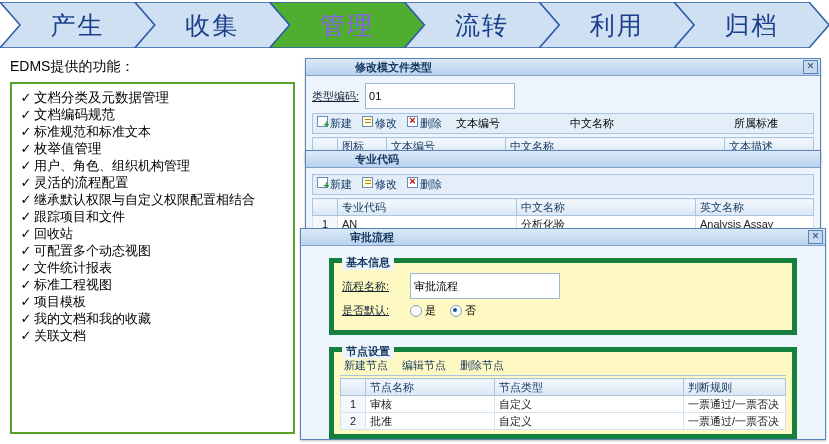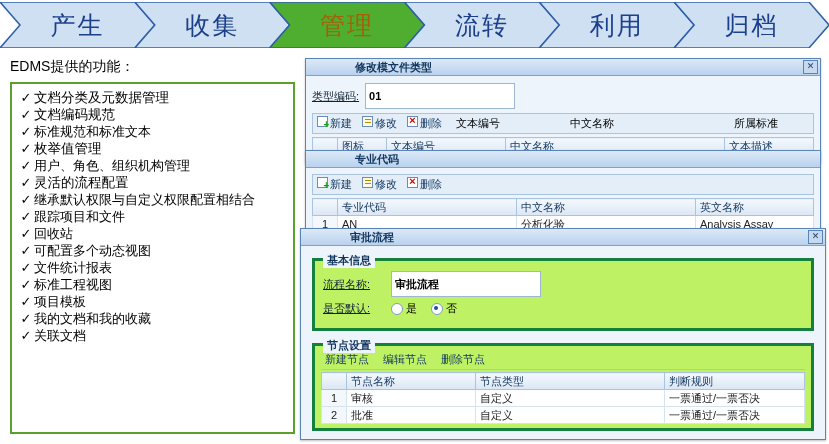--- a/index.html
+++ b/index.html
@@ -24,7 +24,7 @@
     box-sizing:border-box;
   }
   .chev span.lbl{position:relative;z-index:2;}
-  .chev.active span.lbl{color:#a16207;}
+  .chev.active span.lbl{color:#8b5cf6;}
 
   
   .left-title{

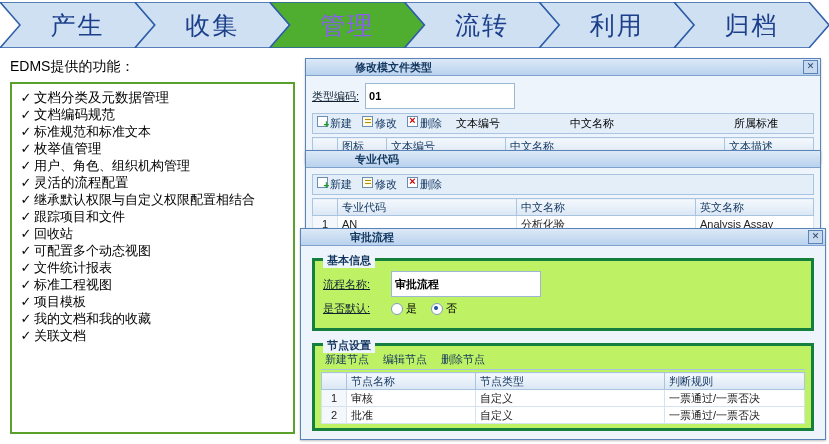--- a/index.html
+++ b/index.html
@@ -77,7 +77,7 @@
   .inp{
     border:1px solid #9bb7d4;background:#fff;height:15px;
     font-size:11px;padding:12px 3px;box-sizing:border-box;
-    display:flex;align-items:center;font-weight:bold;
+    display:flex;align-items:center;
   }
 
   

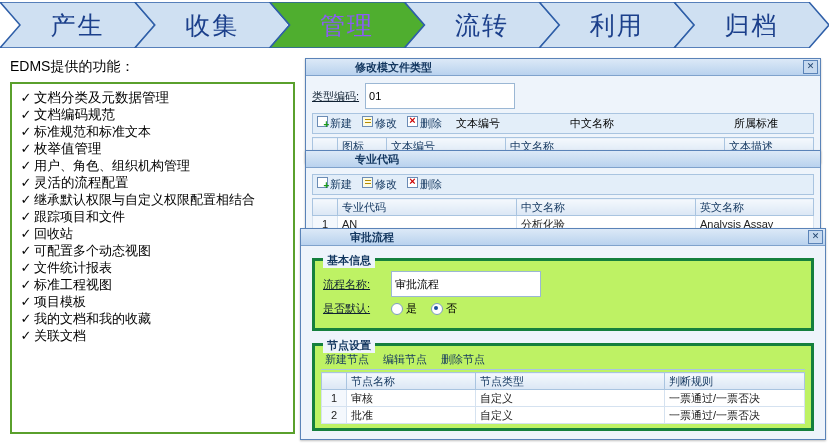--- a/index.html
+++ b/index.html
@@ -117,7 +117,7 @@
 
   
   .gbox{
-    border:3px solid #15803d;background:#bef264;margin:4px 3px;padding:6px 8px 8px;
+    border:5px solid #15803d;background:#fef9c3;margin:4px 20px;padding:6px 8px 8px;
     position:relative;
   }
   .gbox .gtitle{

